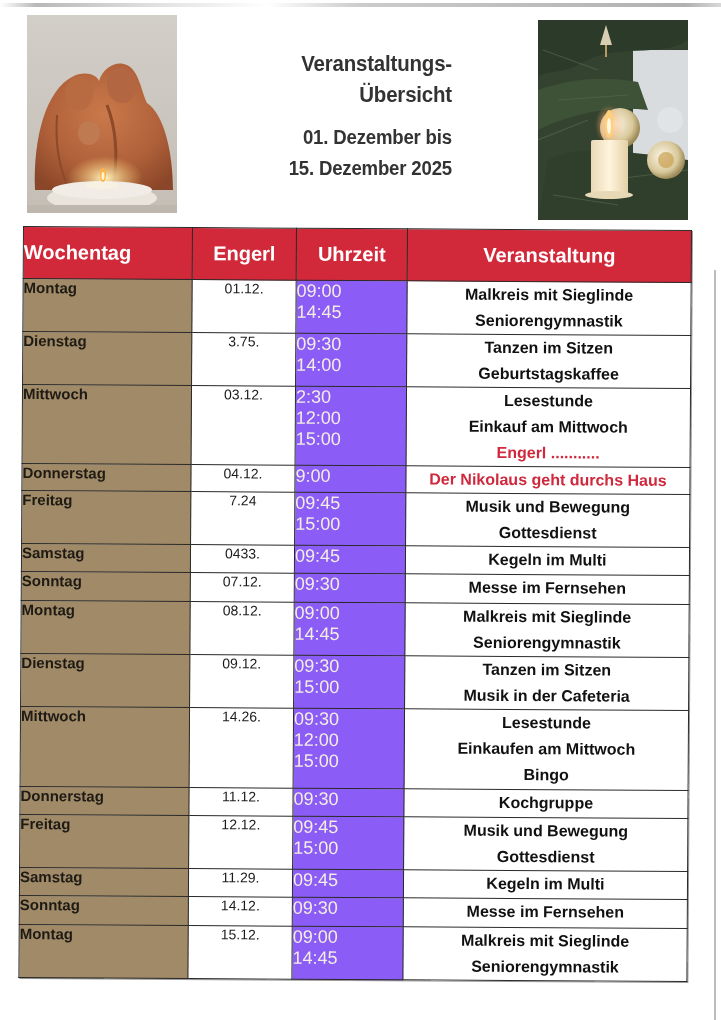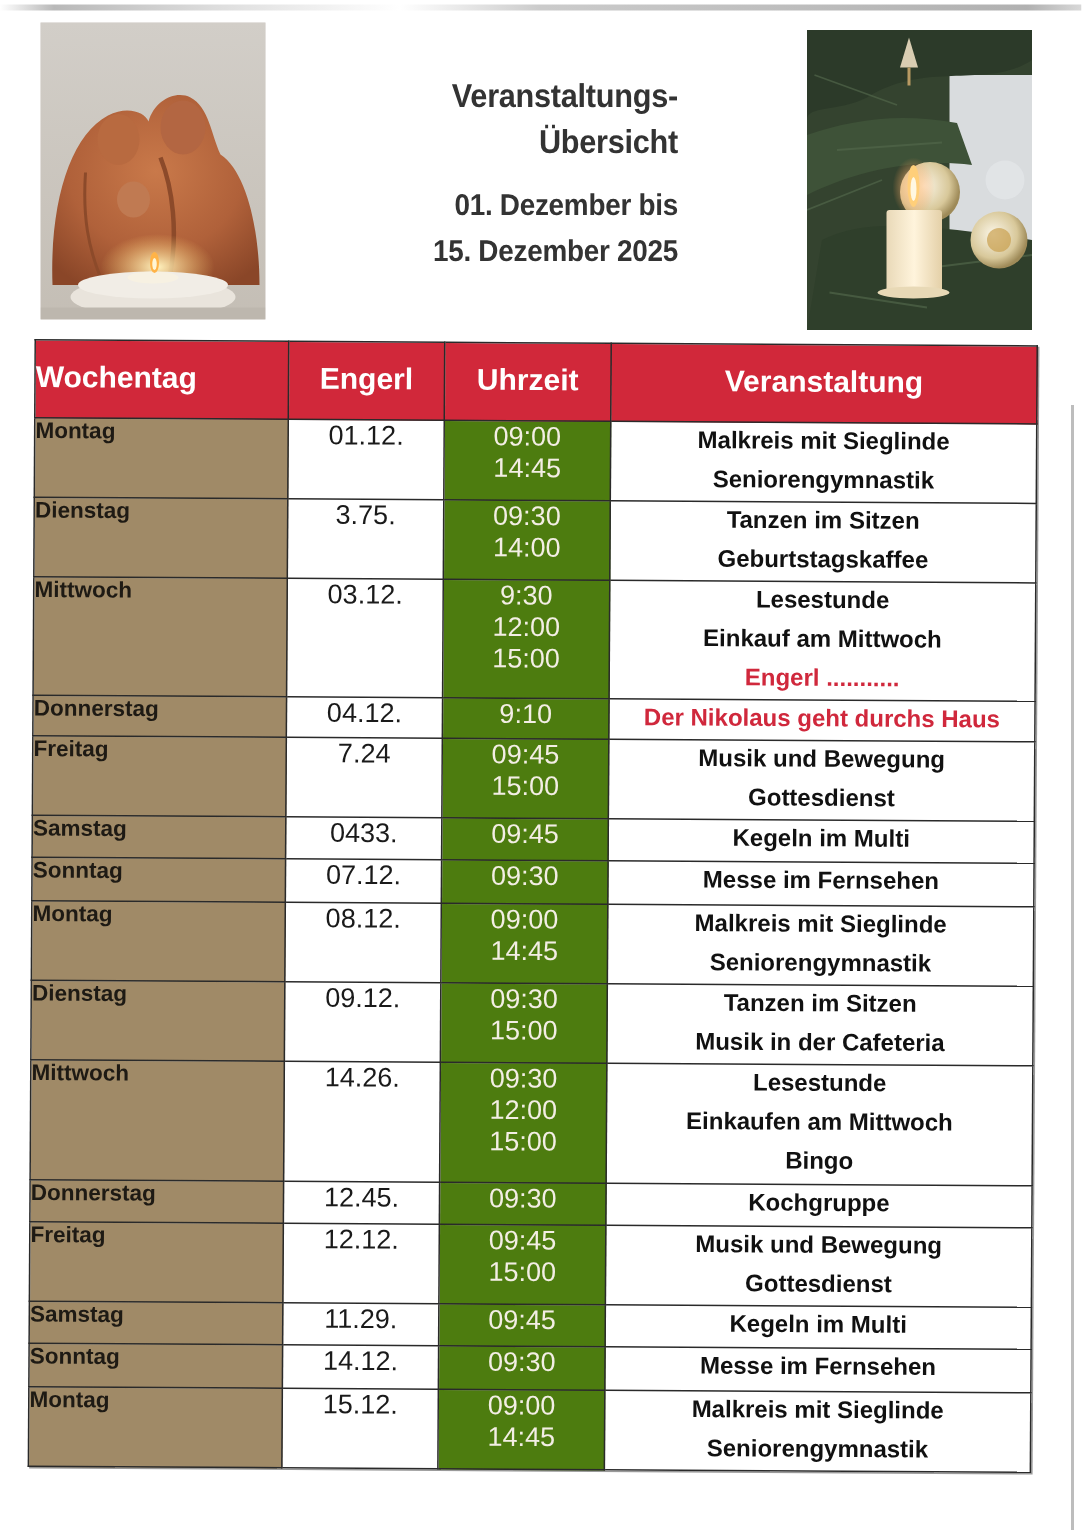--- a/index.html
+++ b/index.html
@@ -32,7 +32,7 @@
   th.h-day { text-align: left; padding-left: 6px; }
   th.h-date, th.h-time, th.h-event { text-align: center; }
   td.c-day { background: #a08a67; color: #1e1a14; font-weight: bold; font-size: 15px; padding: 2px 0 0 5px; }
-  td.c-date { background: #ffffff; color: #1a1a1a; font-size: 18px; text-align: center; padding-top: 3px; }
+  td.c-date { background: #ffffff; color: #1a1a1a; font-size: 14px; text-align: center; padding-top: 3px; }
   td.c-time { background: #4d7c0f; color: #f3eee4; font-size: 18px; text-align: center; line-height: 21px; padding-top: 3px; margin-top: 20px; }
   td.c-event { background: #ffffff; color: #111; font-weight: bold; font-size: 16px; text-align: center; line-height: 26px; padding-top: 1px; }
   .ev-red { color: #d0283c; }

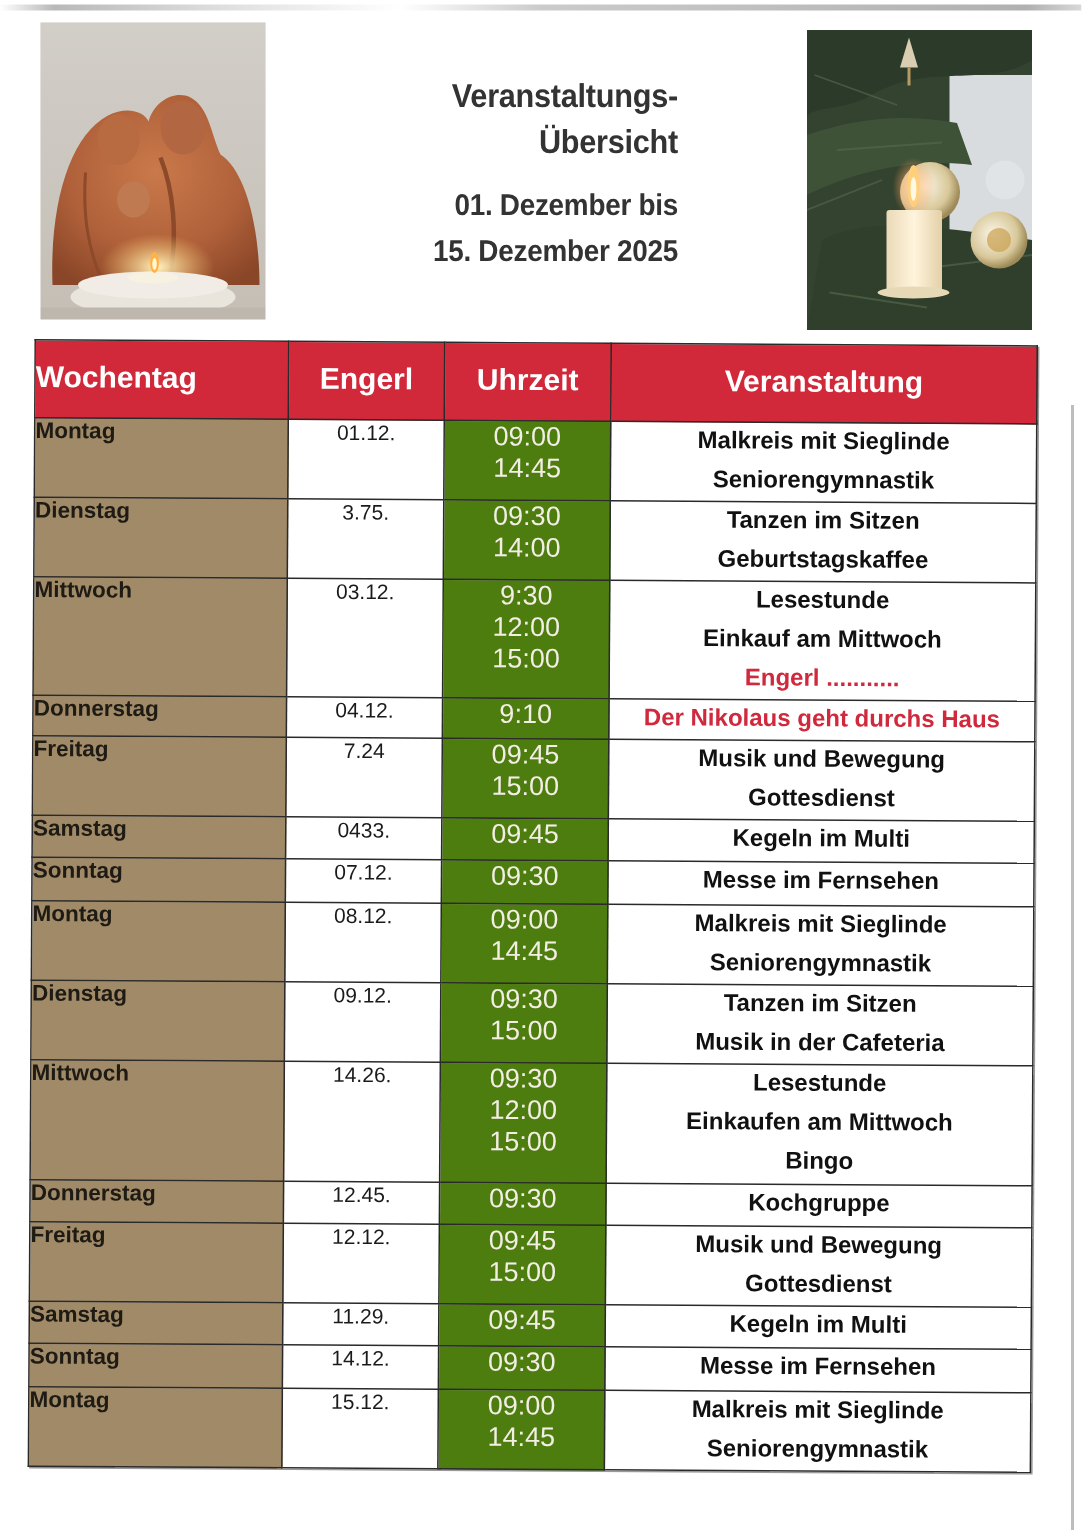--- a/index.html
+++ b/index.html
@@ -33,7 +33,7 @@
   th.h-date, th.h-time, th.h-event { text-align: center; }
   td.c-day { background: #a08a67; color: #1e1a14; font-weight: bold; font-size: 15px; padding: 2px 0 0 5px; }
   td.c-date { background: #ffffff; color: #1a1a1a; font-size: 14px; text-align: center; padding-top: 3px; }
-  td.c-time { background: #4d7c0f; color: #f3eee4; font-size: 18px; text-align: center; line-height: 21px; padding-top: 3px; margin-top: 20px; }
+  td.c-time { background: #8b5cf6; color: #f3eee4; font-size: 18px; line-height: 21px; padding-top: 3px; margin-top: 20px; }
   td.c-event { background: #ffffff; color: #111; font-weight: bold; font-size: 16px; text-align: center; line-height: 26px; padding-top: 1px; }
   .ev-red { color: #d0283c; }
 </style>

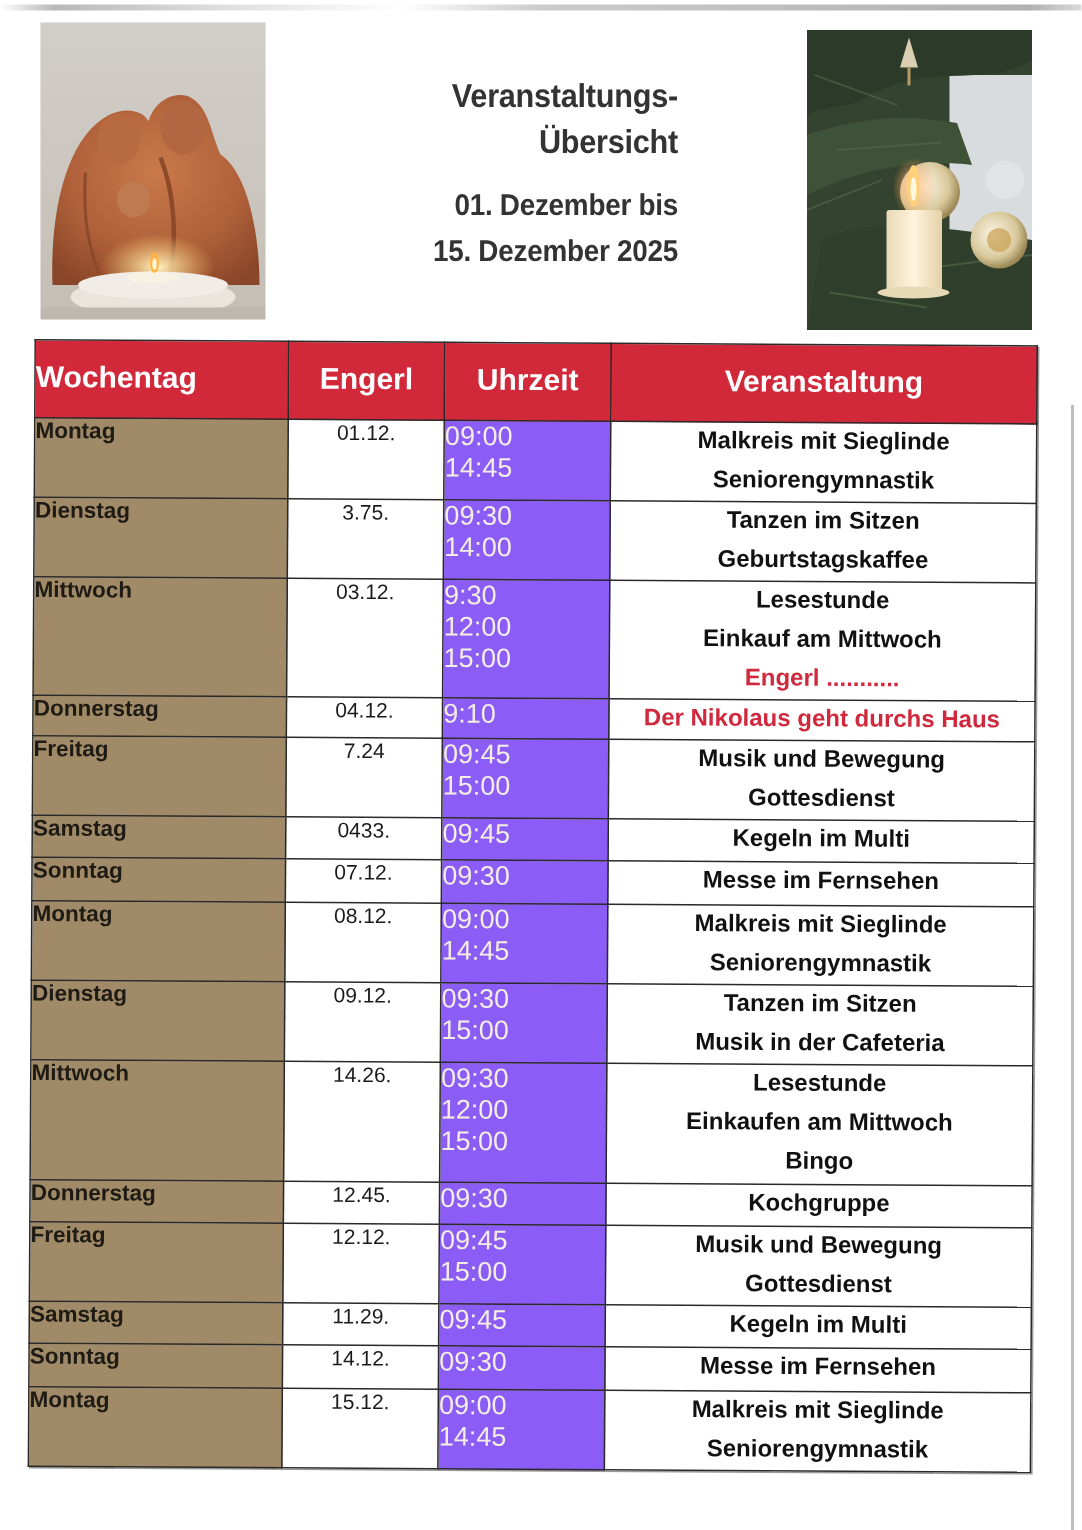--- a/index.html
+++ b/index.html
@@ -173,7 +173,7 @@
         <td class="c-day">Mittwoch</td>
         <td class="c-date">03.12.</td>
         <td class="c-time">
-          <div>9:30</div>
+          <div>2:30</div>
           <div>12:00</div>
           <div>15:00</div>
         </td>

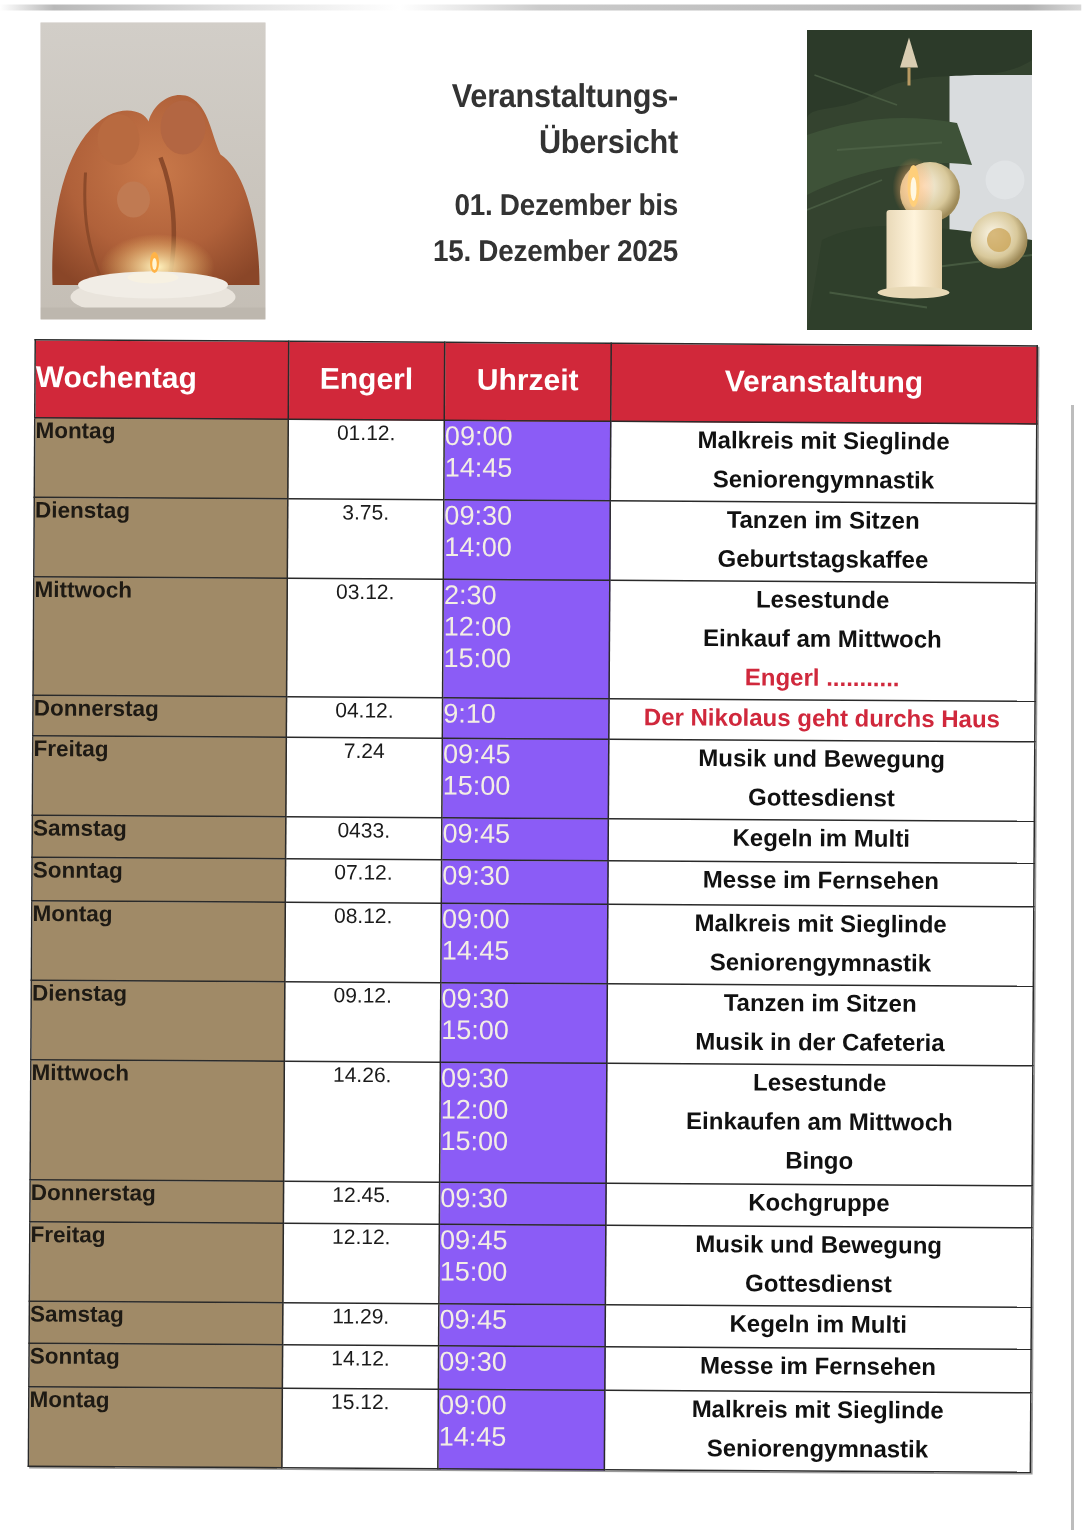--- a/index.html
+++ b/index.html
@@ -187,7 +187,7 @@
         <td class="c-day">Donnerstag</td>
         <td class="c-date">04.12.</td>
         <td class="c-time">
-          <div>9:10</div>
+          <div>9:00</div>
         </td>
         <td class="c-event">
           <div class="ev-red">Der Nikolaus geht durchs Haus</div>

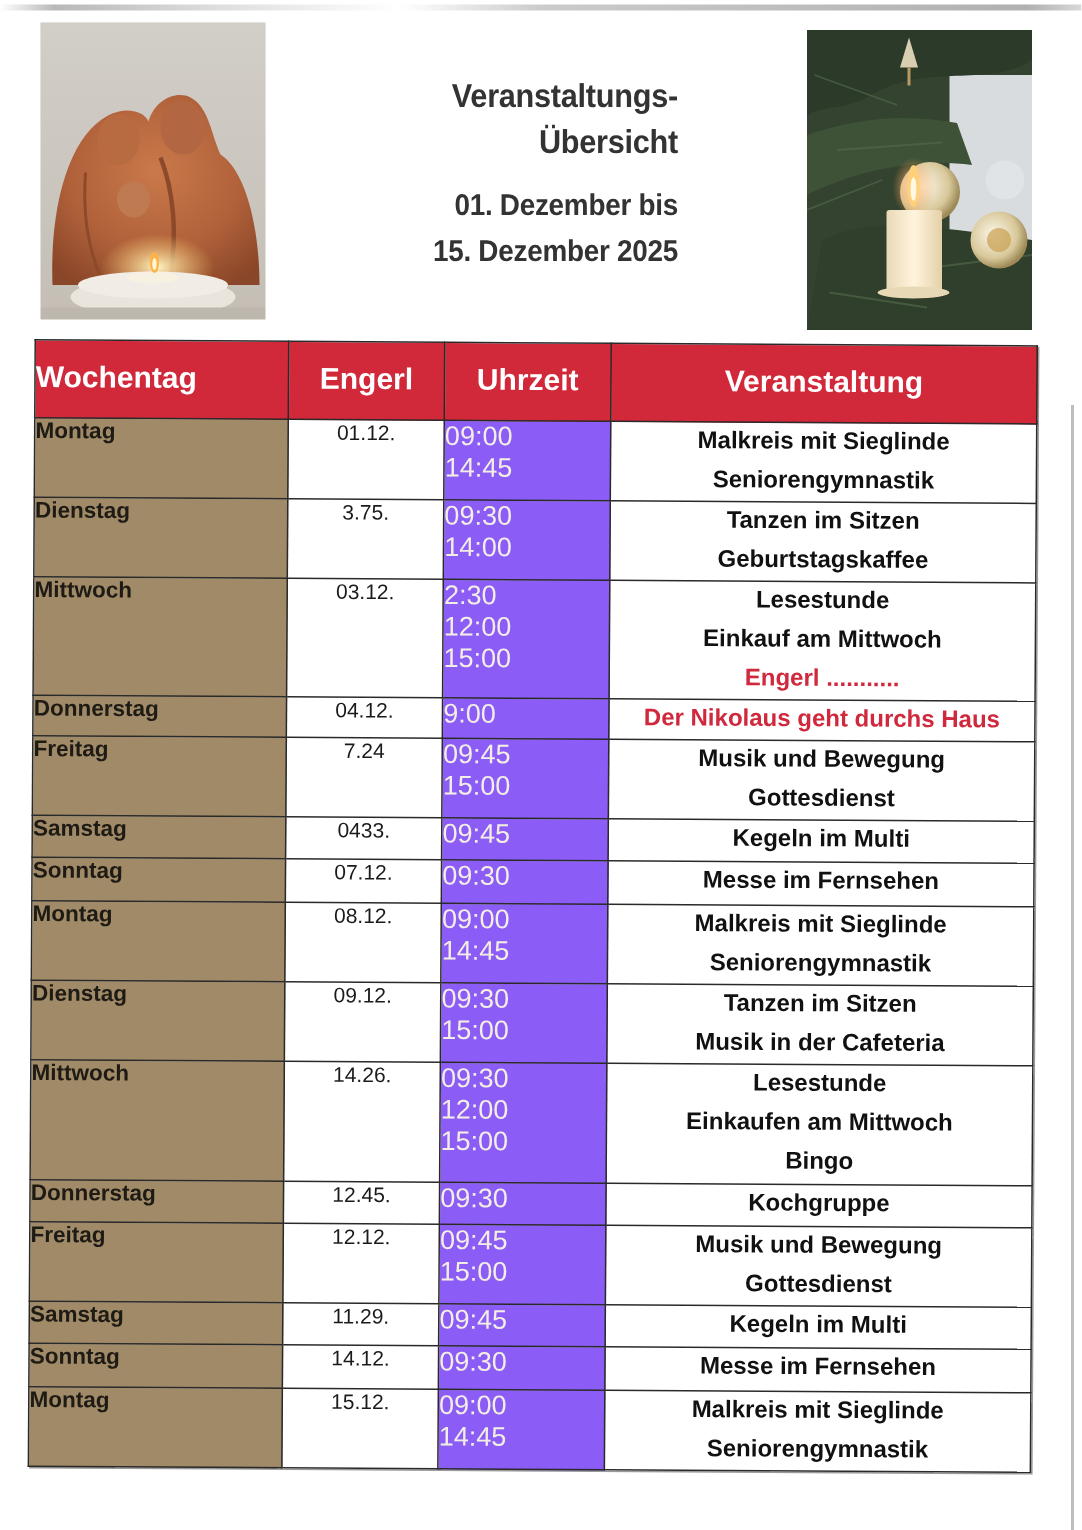--- a/index.html
+++ b/index.html
@@ -265,7 +265,7 @@
       </tr>
       <tr style="height: 28px;">
         <td class="c-day">Donnerstag</td>
-        <td class="c-date">12.45.</td>
+        <td class="c-date">11.12.</td>
         <td class="c-time">
           <div>09:30</div>
         </td>

